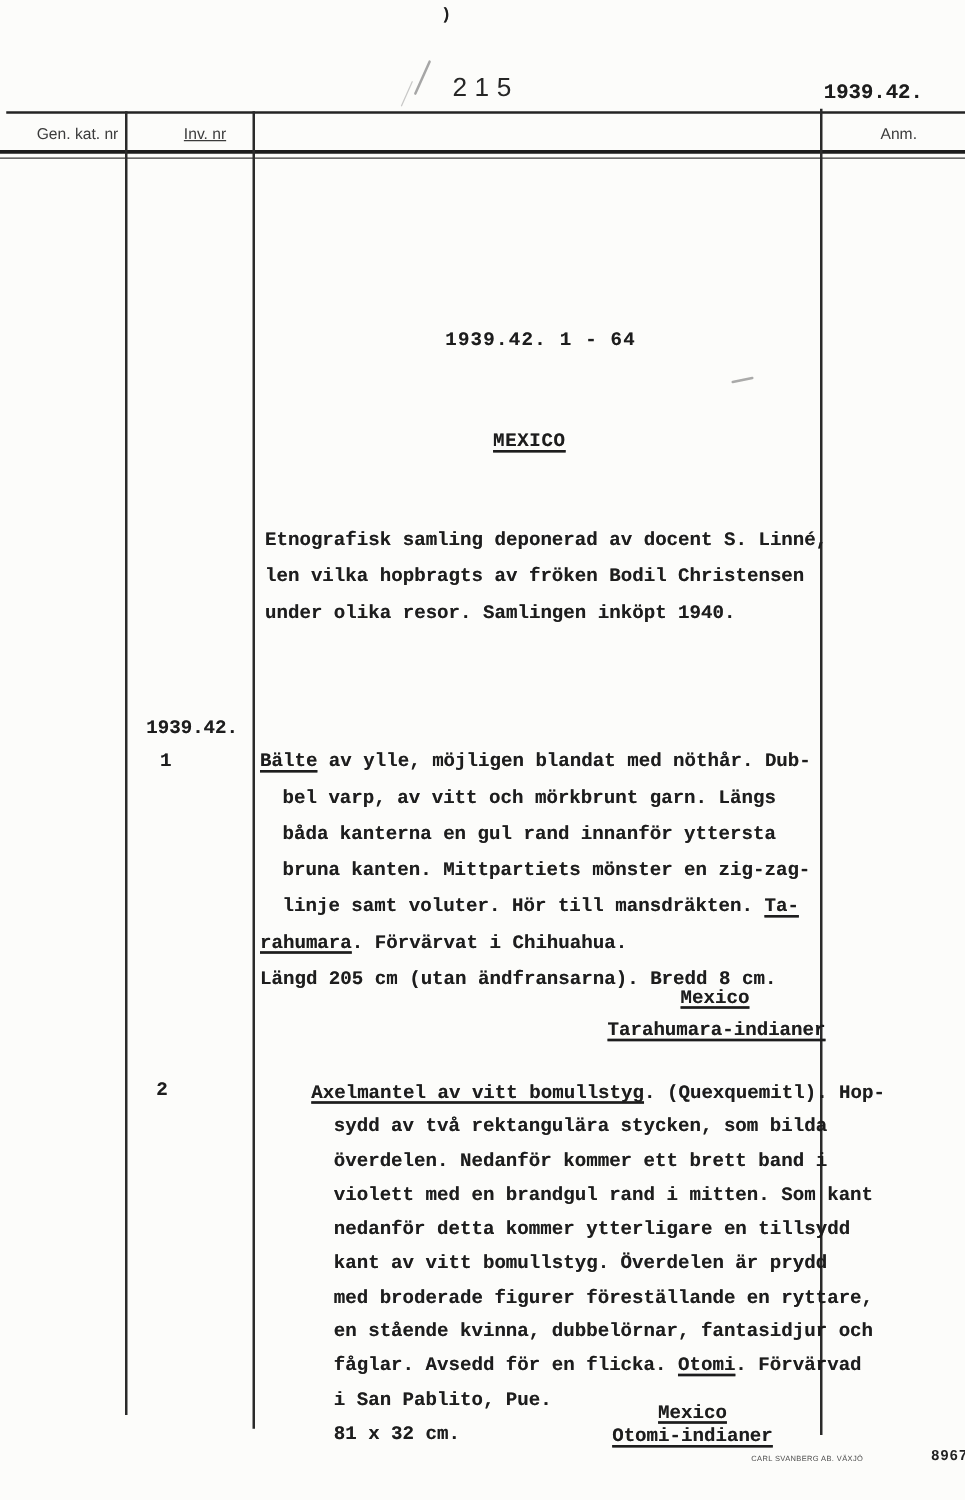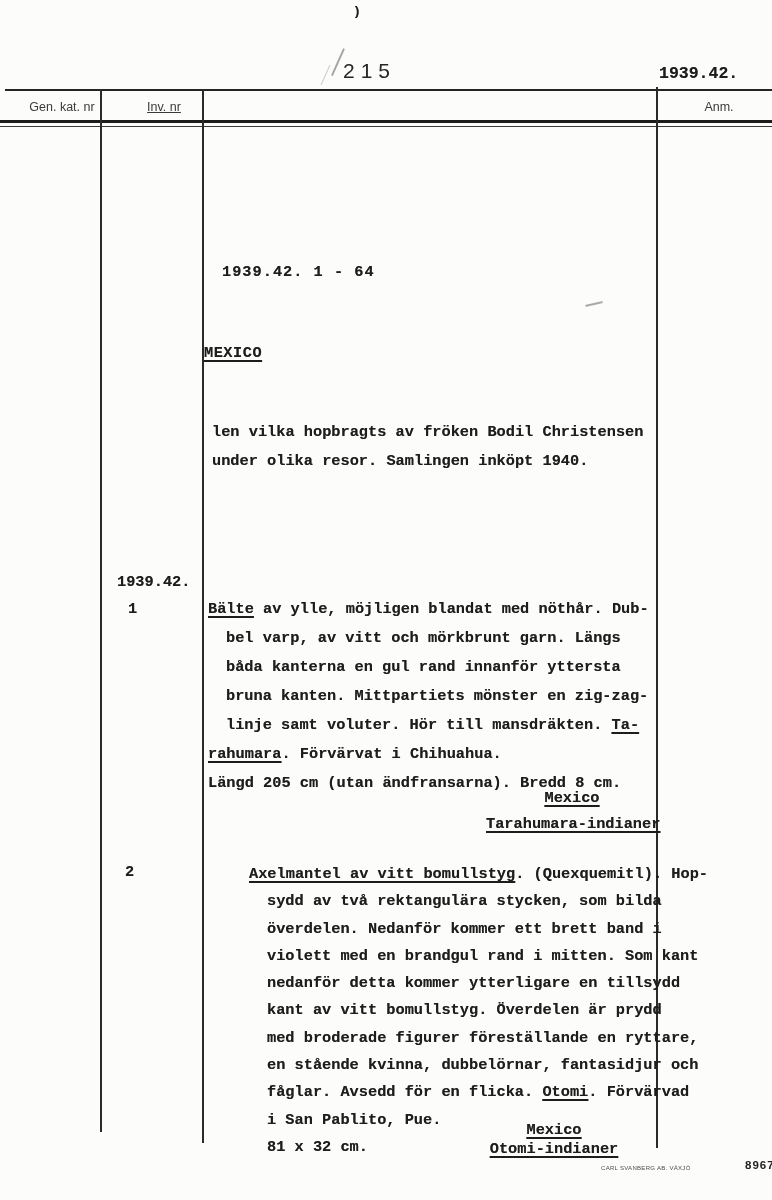--- a/index.html
+++ b/index.html
@@ -64,7 +64,7 @@
   <div class="mark" style="left:325px;top:64px;width:1px;height:22px;transform:rotate(24deg);opacity:.45;"></div>
   <div class="mark" style="left:585px;top:303px;width:18px;height:2px;transform:rotate(-12deg);opacity:.55;background:#666;"></div>
 
-  <div class="abs" style="left:343px;top:59px;font-size:21px;letter-spacing:6px;color:#262626;font-family:'Liberation Sans',sans-serif;">215</div>
+  <div class="abs" style="left:362px;top:59px;font-size:21px;letter-spacing:6px;color:#262626;font-family:'Liberation Sans',sans-serif;">215</div>
   <div class="abs t" style="left:659px;top:64px;font-size:16.5px;">1939.42.</div>
 
   <div class="hrule" style="top:89px;left:5px;right:0;height:2px;"></div>

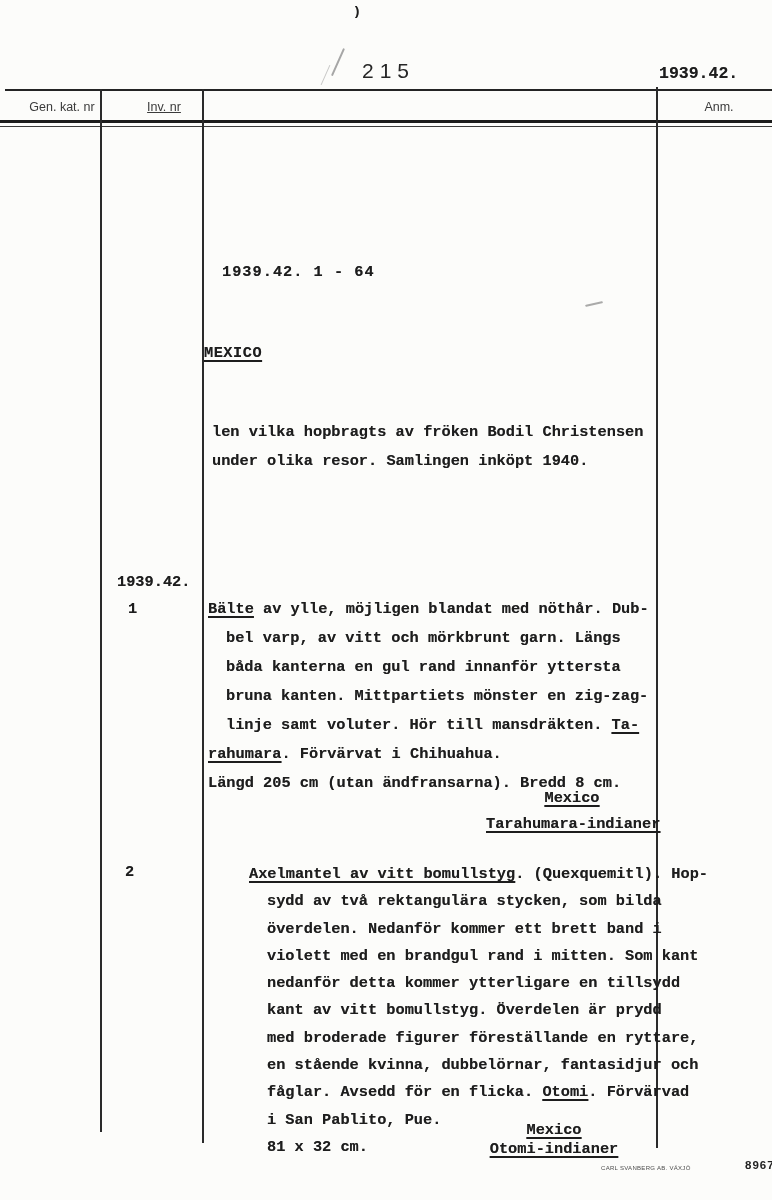--- a/index.html
+++ b/index.html
@@ -38,7 +38,7 @@
   .lines2{line-height:27.3px;margin-left:40px;}
   .introlines{line-height:29px;}
   .ind{padding-left:18px;}
-  .center-col{left:204px;width:439px;text-align:left;}
+  .center-col{left:204px;width:439px;text-align:center;}
   .prov{text-align:center;}
   .prov div{text-decoration:underline;text-underline-offset:3px;text-decoration-thickness:1.5px;}
   .prov1{left:486px;width:172px;top:786px;line-height:25.5px;}

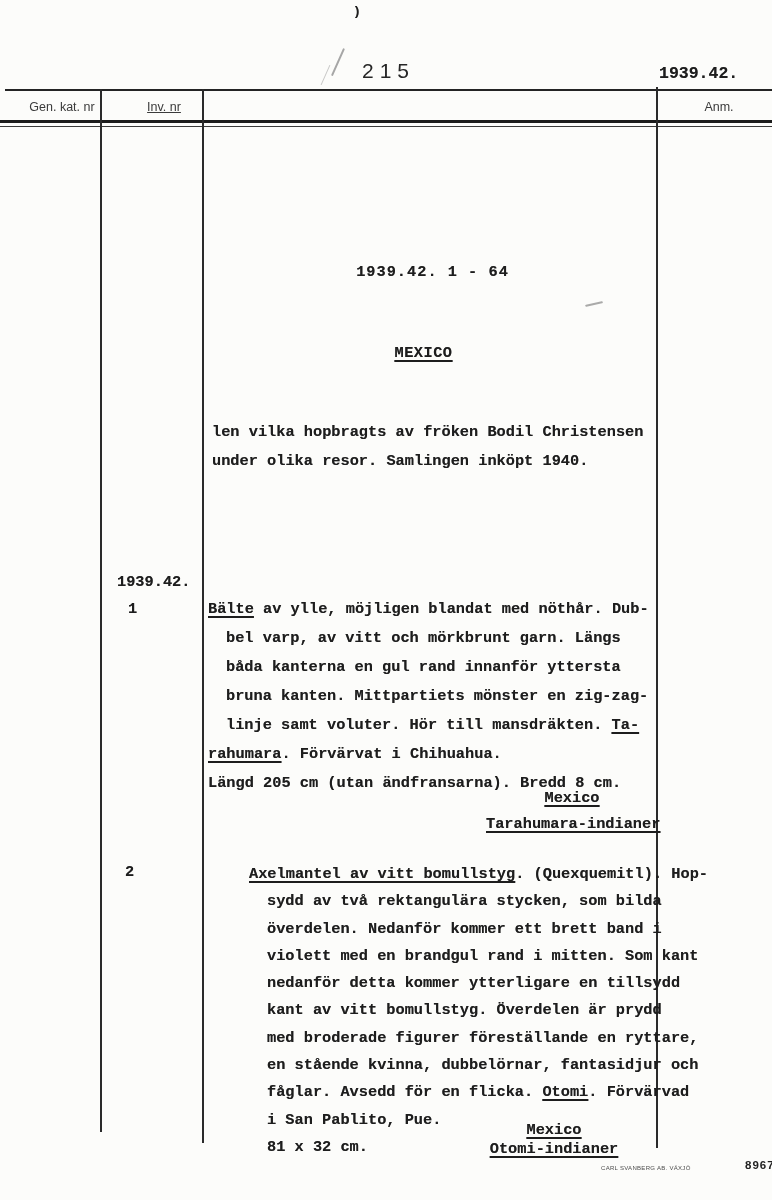--- a/index.html
+++ b/index.html
@@ -81,7 +81,7 @@
   <div class="abs t center-col" style="top:261px;line-height:22px;letter-spacing:1px;text-indent:18px;">1939.42. 1 - 64</div>
   <div class="abs t center-col ul" style="top:342px;line-height:22px;letter-spacing:.5px;">MEXICO</div>
 
-  <div class="abs t introlines" style="left:212px;top:418px;"><div>len vilka hopbragts av fröken Bodil Christensen</div><div>under olika resor. Samlingen inköpt 1940.</div></div>
+  <div class="abs t introlines" style="left:212px;top:418px;"><div>Etnografisk samling deponerad av docent S. Linné,</div><div>len vilka hopbragts av fröken Bodil Christensen</div><div>under olika resor. Samlingen inköpt 1940.</div></div>
 
   <div class="abs t" style="left:117px;top:572px;line-height:20px;">1939.42.</div>
   <div class="abs t" style="left:128px;top:599px;line-height:20px;">1</div>

